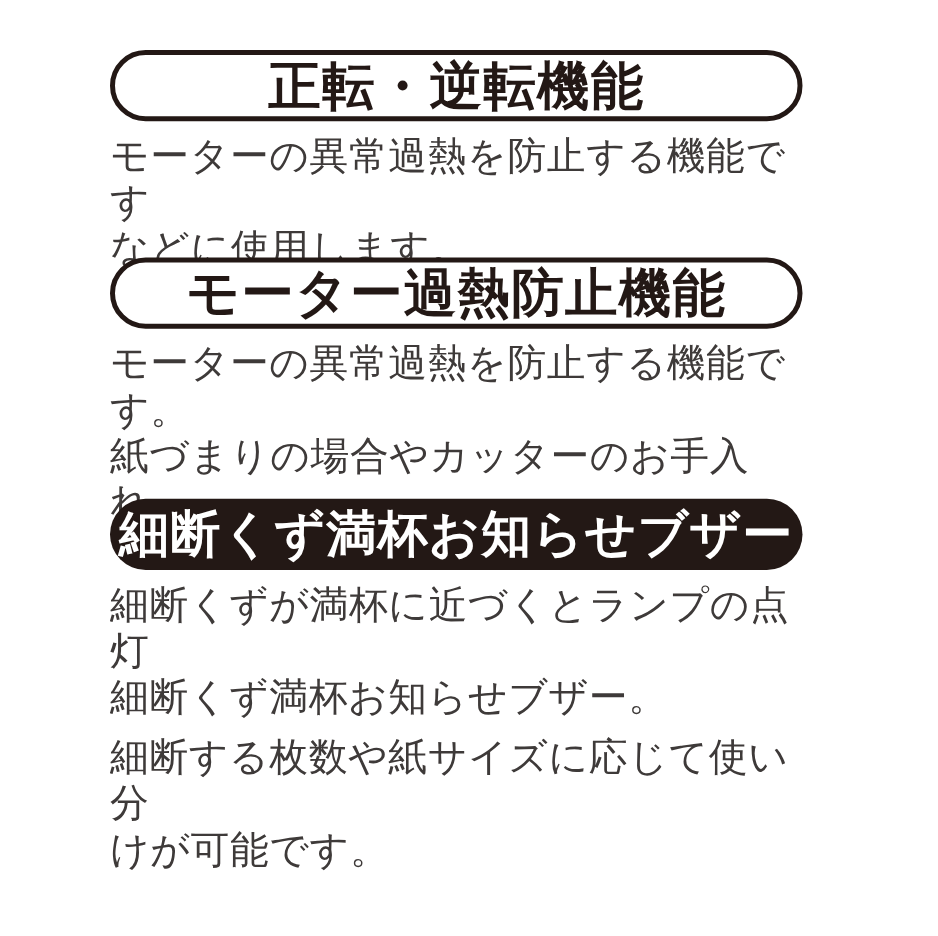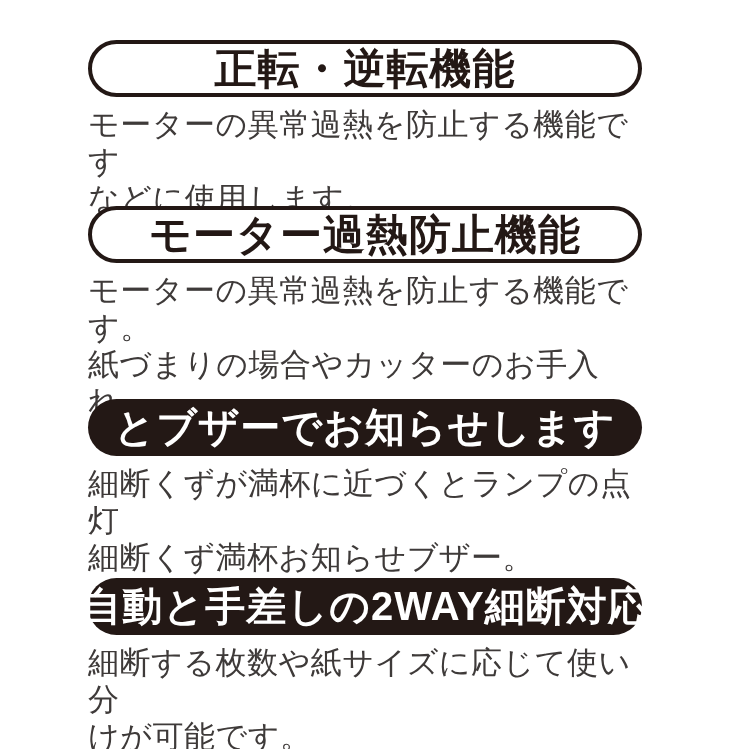--- a/index.html
+++ b/index.html
@@ -7,7 +7,7 @@
     --body-ink: #3e3a39;
     --paper: #ffffff;
   }
-  * { margin: 0; padding: 0; box-sizing: border-box; }
+  * { margin: 0; padding: 0; box-sizing: border-box; font-family: Liberation Serif, serif; }
   html, body { background: #ffffff; }
   body {
     width: 750px;

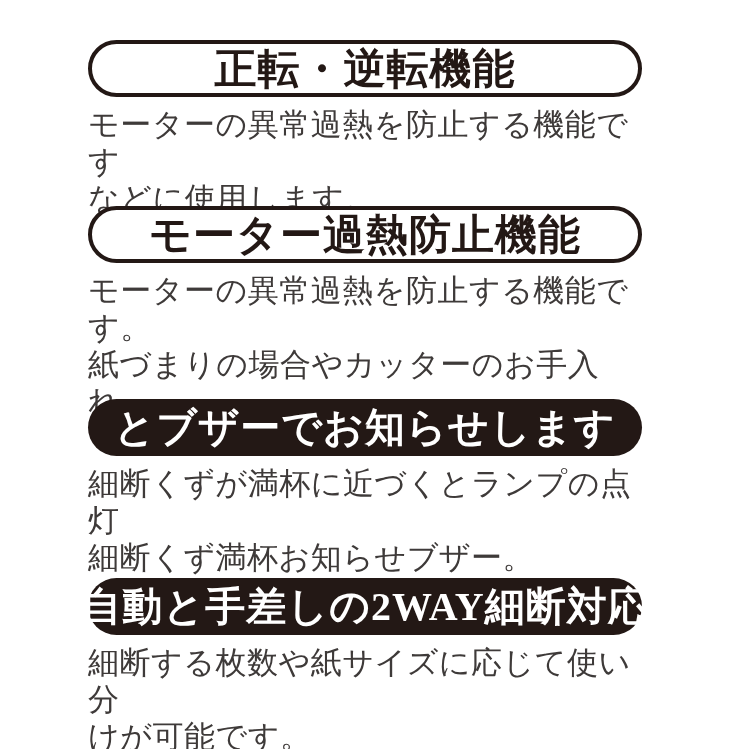--- a/index.html
+++ b/index.html
@@ -94,7 +94,7 @@
 
     <section class="feature-section sec-3">
       <div class="pill filled">
-        <span>とブザーでお知らせします</span>
+        <span>細断くず満杯お知らせブザー</span>
       </div>
       <p class="feature-body">細断くずが満杯に近づくとランプの点灯
 細断くず満杯お知らせブザー。</p>

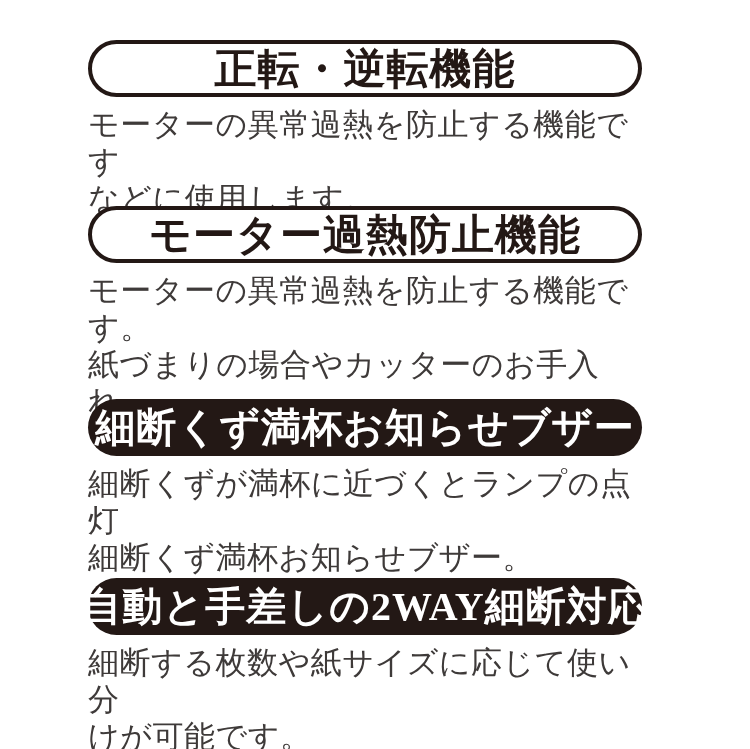--- a/index.html
+++ b/index.html
@@ -101,9 +101,6 @@
     </section>
 
     <section class="feature-section sec-4">
-      <div class="pill filled">
-        <span>自動と手差しの2WAY細断対応</span>
-      </div>
       <p class="feature-body">細断する枚数や紙サイズに応じて使い分
 けが可能です。</p>
     </section>

